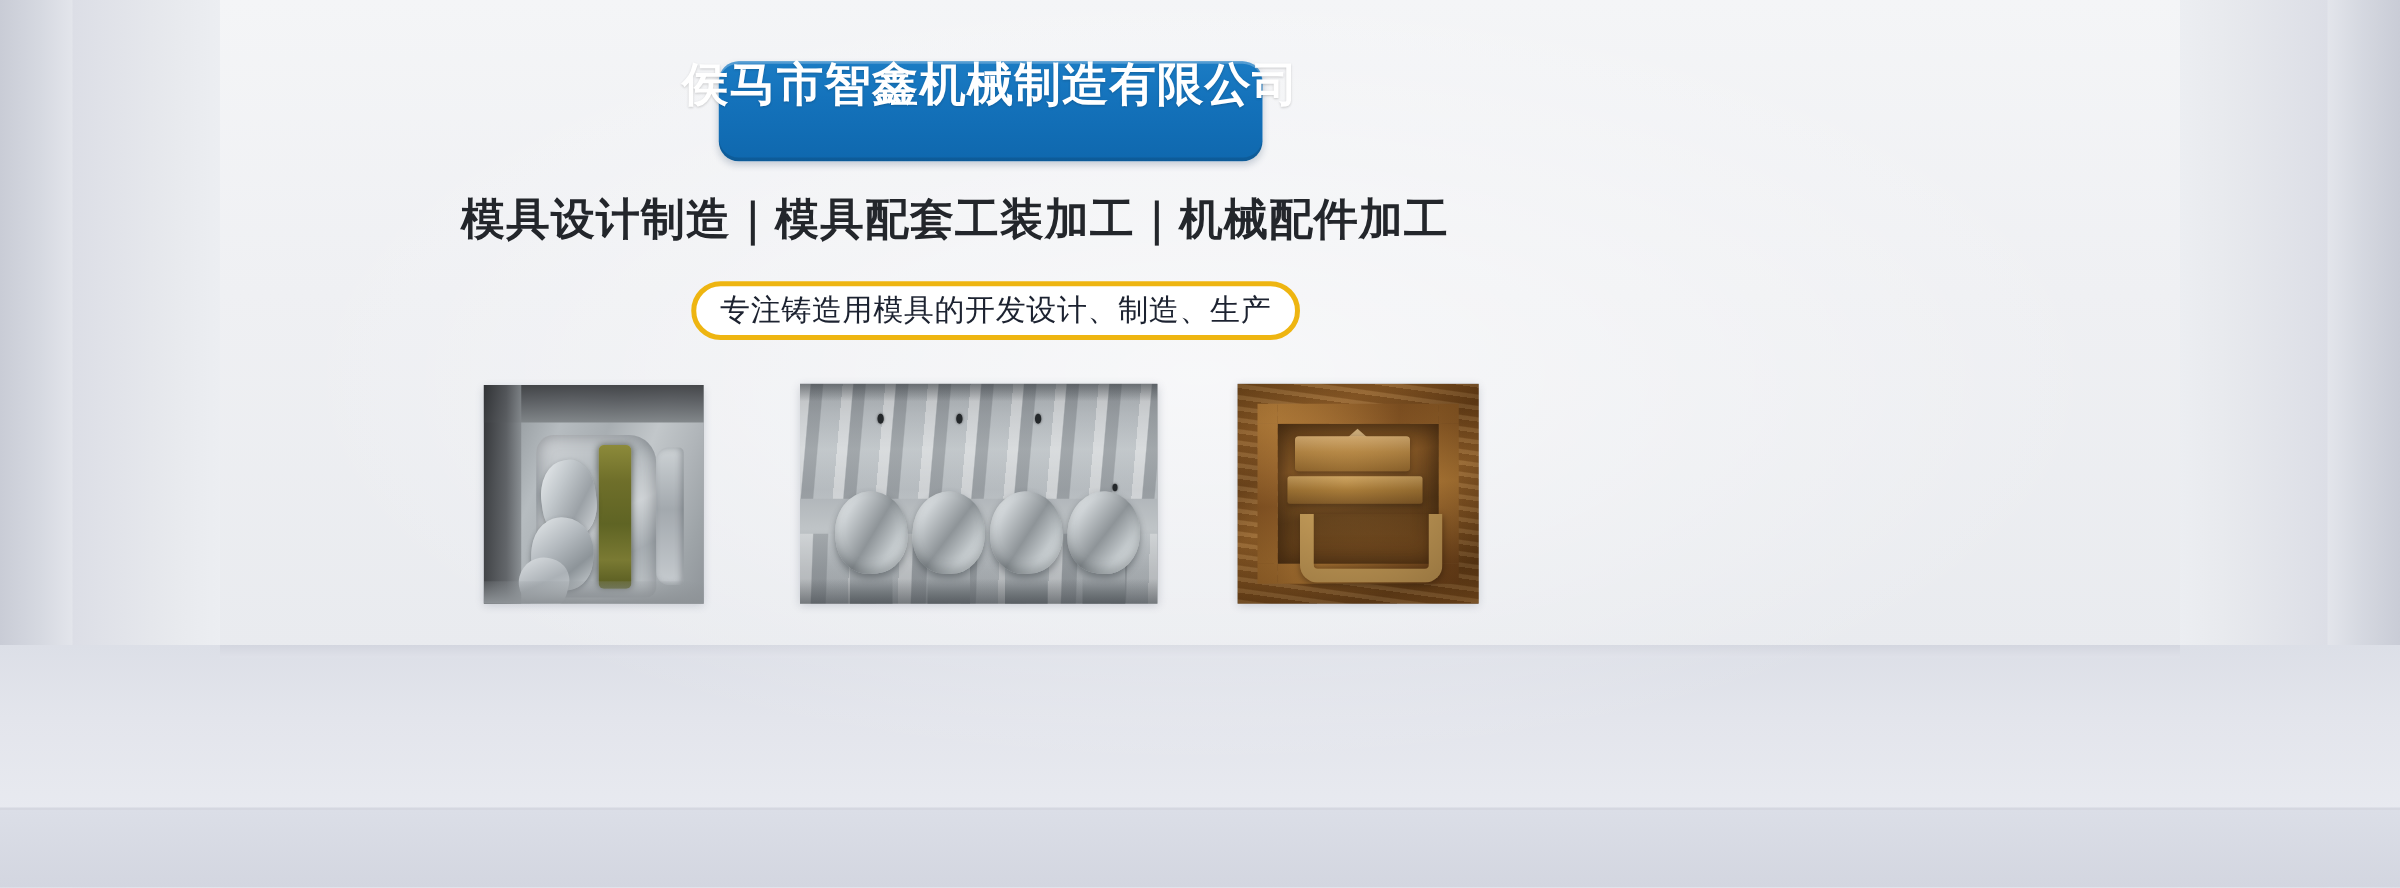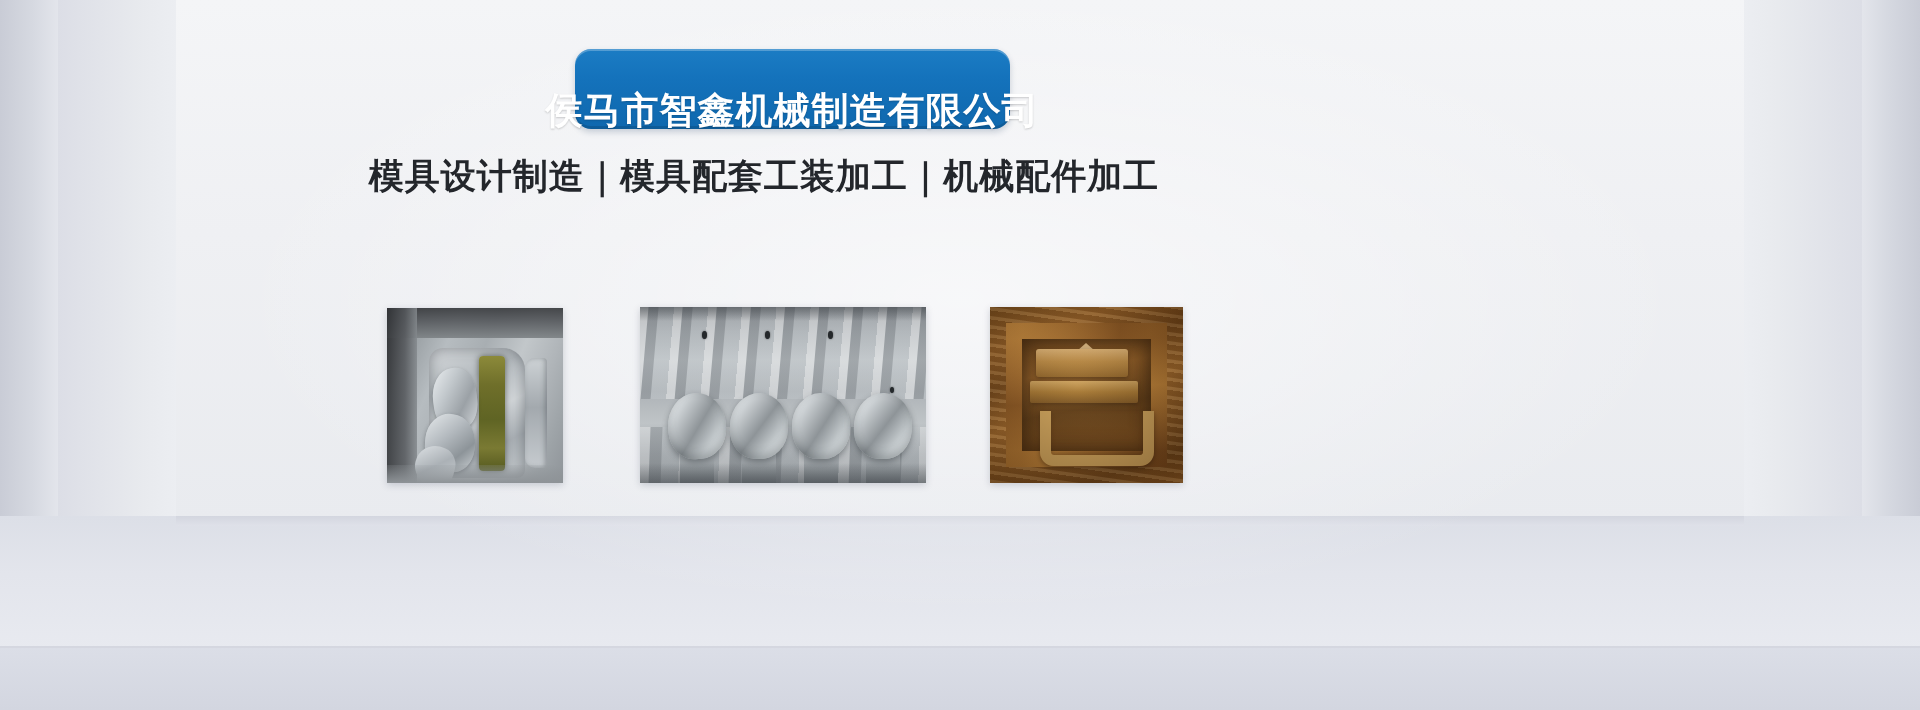--- a/index.html
+++ b/index.html
@@ -64,7 +64,7 @@
     box-sizing:border-box;
     background:linear-gradient(180deg,#1b7cc4 0%,#1472bb 38%,#0f68ae 100%);
     border-radius:16px;
-    display:flex;align-items:flex-end;justify-content:center;
+    display:flex;align-items:flex-start;justify-content:center;
     box-shadow:0 3px 6px rgba(30,60,95,.22),
                inset 0 2px 0 rgba(255,255,255,.25),
                inset 0 -3px 0 rgba(0,0,0,.12);

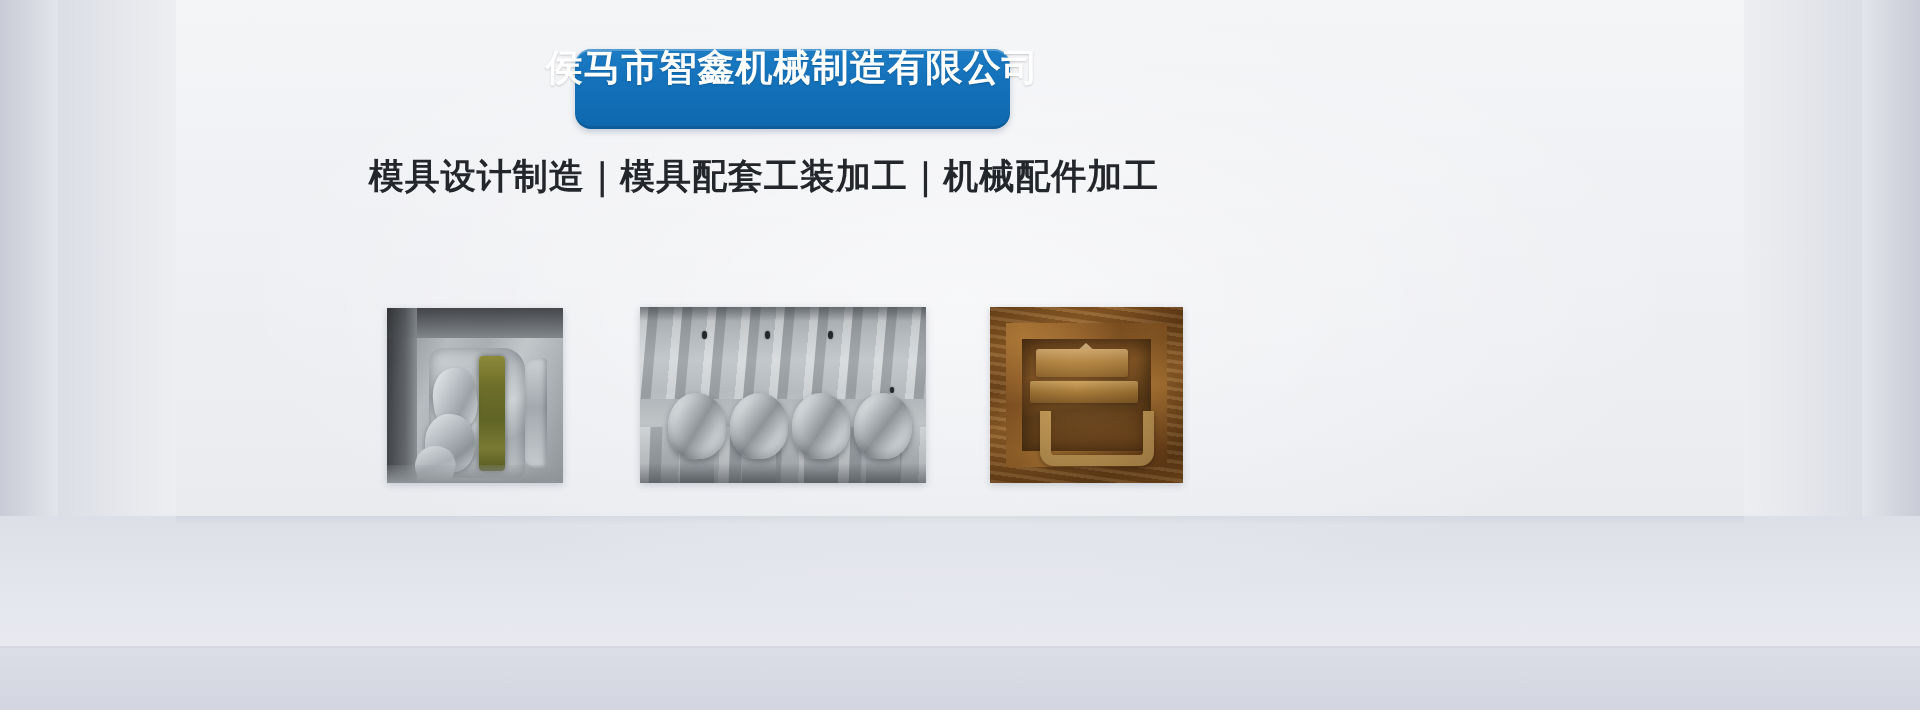--- a/index.html
+++ b/index.html
@@ -299,6 +299,9 @@
 
     <div class="subtitle">模具设计制造｜模具配套工装加工｜机械配件加工</div>
 
+    <div class="tagline-box">
+      <span class="tagline-text">专注铸造用模具的开发设计、制造、生产</span>
+    </div>
 
     <div class="photo" id="photo-1">
       <div class="pimg">

